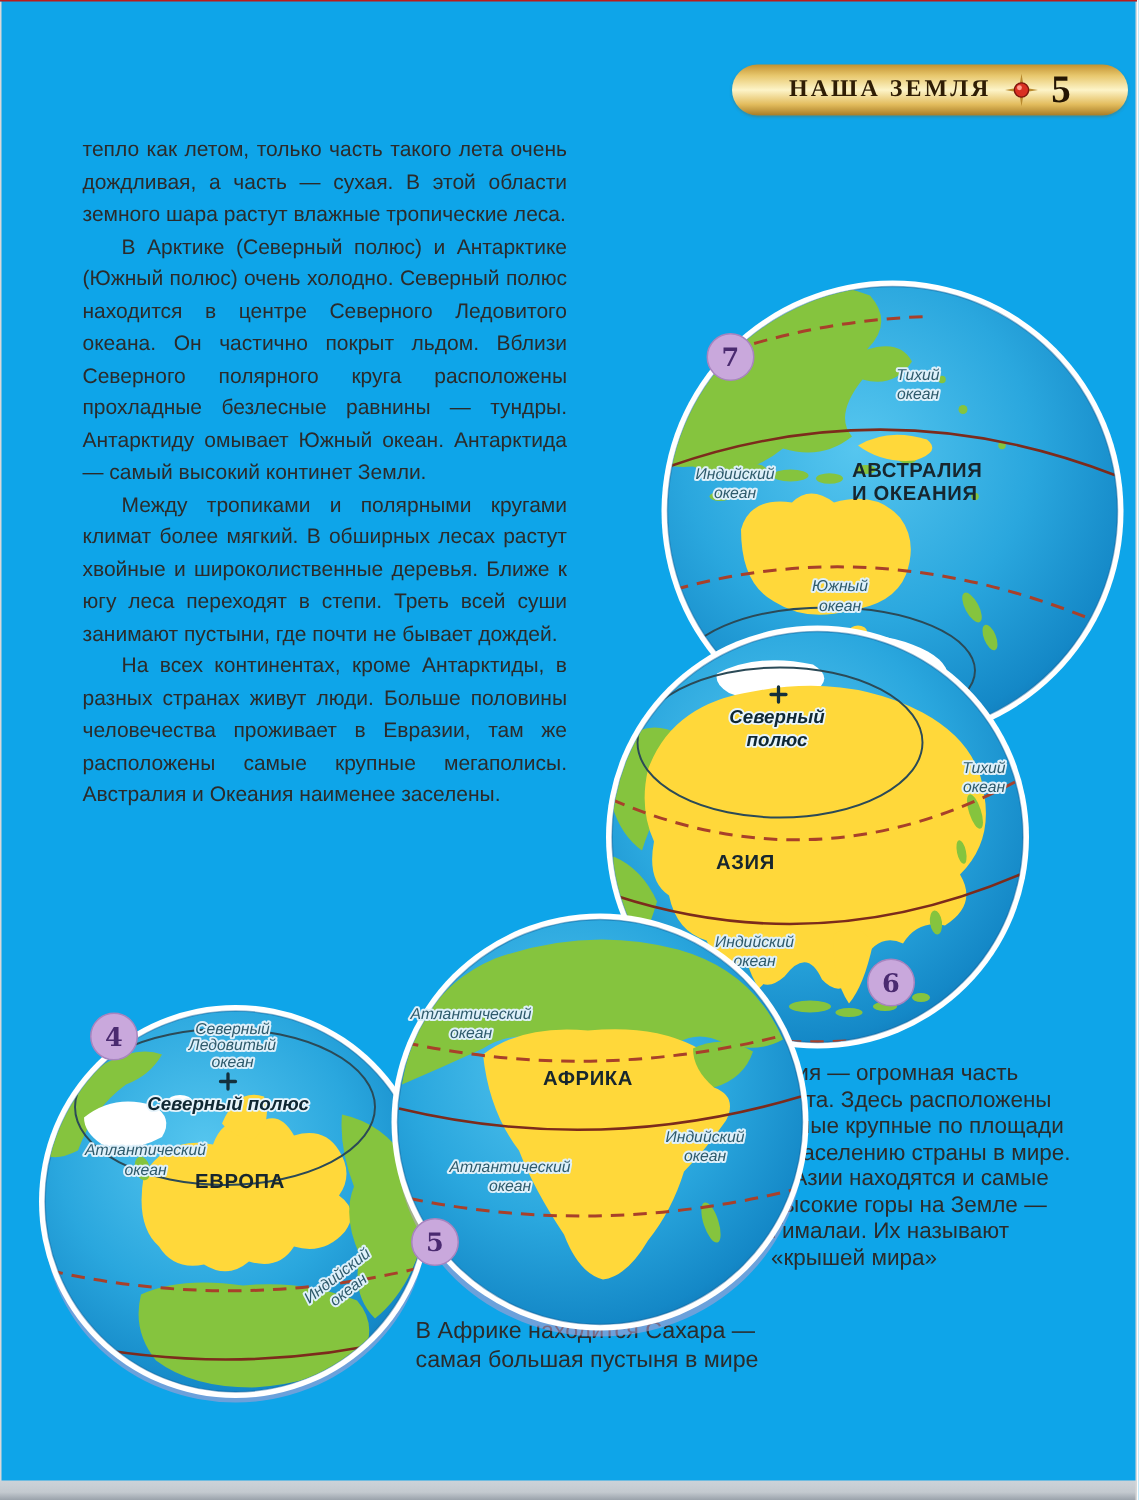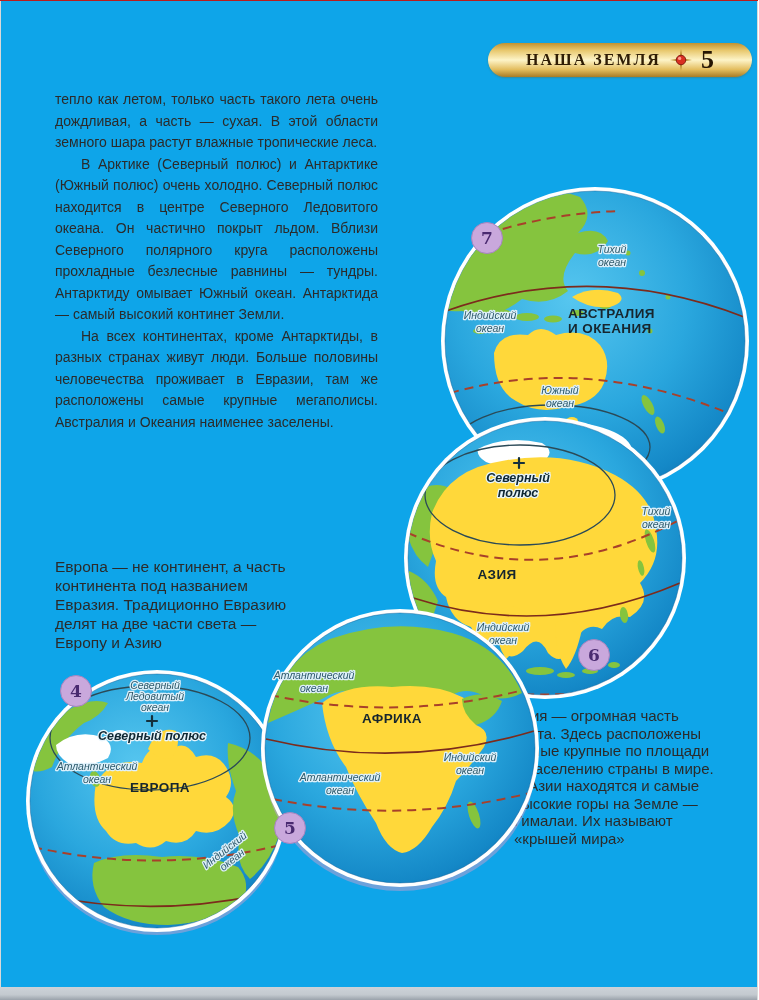--- a/index.html
+++ b/index.html
@@ -70,6 +70,7 @@
   <div class="col-left">
     <p>тепло как летом, только часть такого лета очень дождливая, а часть — сухая. В этой области земного шара растут влажные тропические леса.</p>
     <p class="ind">В Арктике (Северный полюс) и Антарктике (Южный полюс) очень холодно. Северный полюс находится в центре Северного Ледовитого океана. Он частично покрыт льдом. Вблизи Северного полярного круга расположены прохладные безлесные равнины — тундры. Антарктиду омывает Южный океан. Антарктида — самый высокий континет Земли.</p>
+    <p class="ind">Между тропиками и полярными кругами климат более мягкий. В обширных лесах растут хвойные и широколиственные деревья. Ближе к югу леса переходят в степи. Треть всей суши занимают пустыни, где почти не бывает дождей.</p>
     <p class="ind">На всех континентах, кроме Антарктиды, в разных странах живут люди. Больше половины человечества проживает в Евразии, там же расположены самые крупные мегаполисы. Австралия и Океания наименее заселены.</p>
   </div>
 

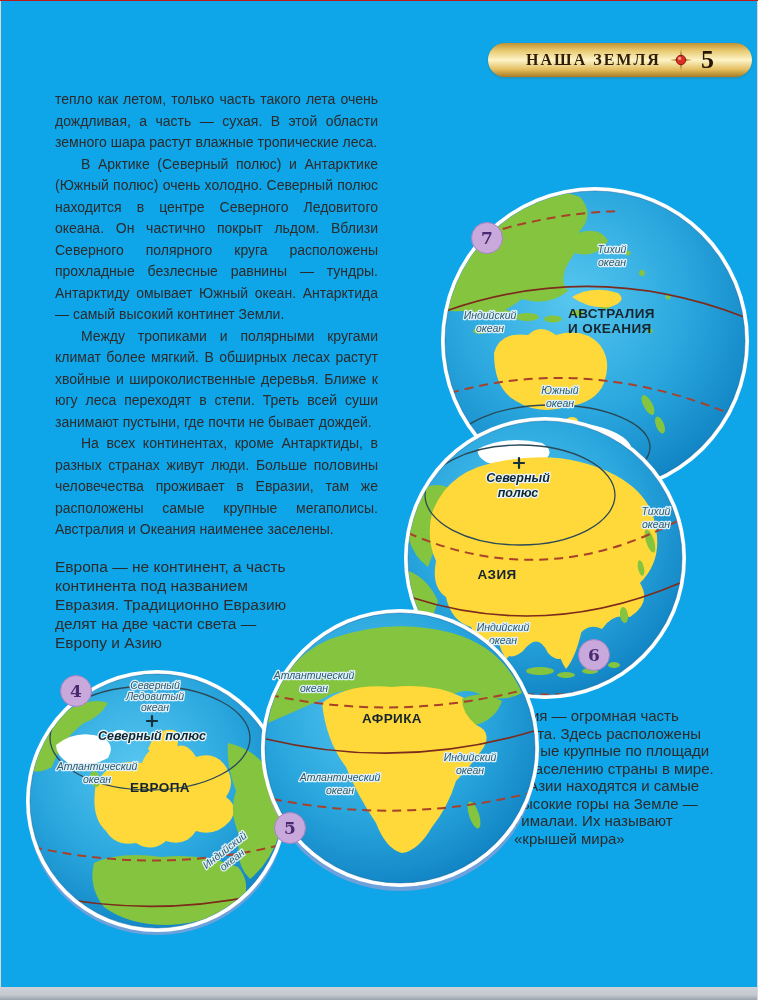--- a/index.html
+++ b/index.html
@@ -74,7 +74,6 @@
     <p class="ind">На всех континентах, кроме Антарктиды, в разных странах живут люди. Больше половины человечества проживает в Евразии, там же расположены самые крупные мегаполисы. Австралия и Океания наименее заселены.</p>
   </div>
 
-  <div class="note note-europe">Европа — не континент, а часть континента под названием Евразия. Традиционно Евразию делят на две части света — Европу и Азию</div>
   <div class="note note-asia">Азия — огромная часть света. Здесь расположены самые крупные по площади и населению страны в мире. В Азии находятся и самые высокие горы на Земле — Гималаи. Их называют «крышей мира»</div>
 
   <svg class="globes" width="759" height="1000" viewBox="0 0 759 1000">

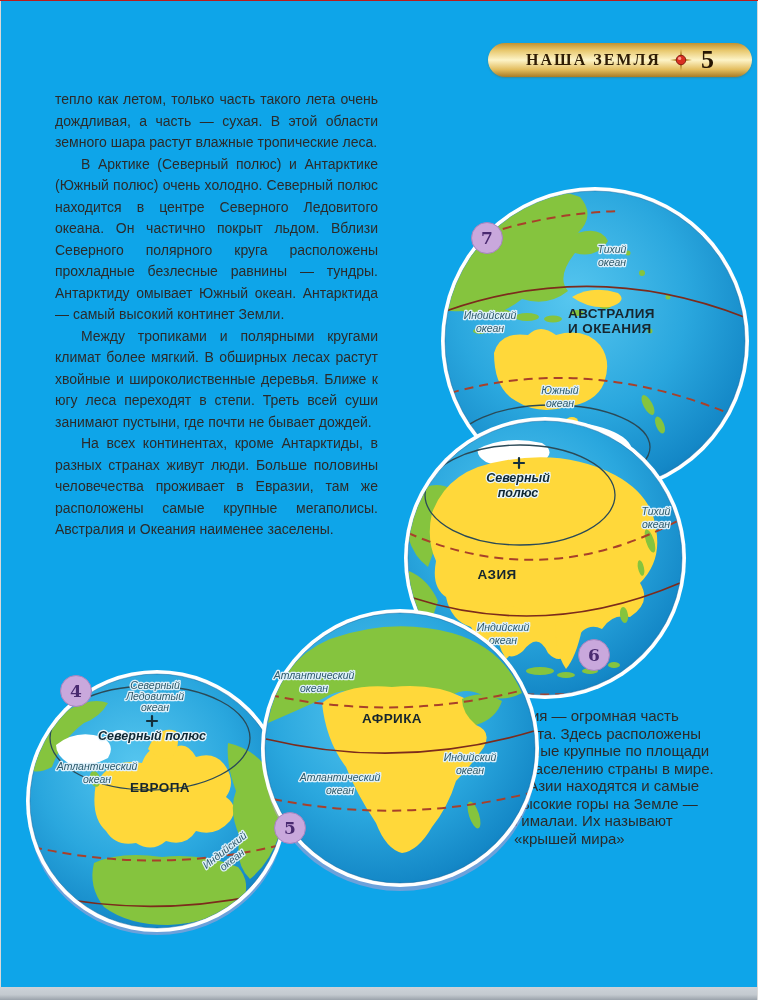--- a/index.html
+++ b/index.html
@@ -75,6 +75,7 @@
   </div>
 
   <div class="note note-asia">Азия — огромная часть света. Здесь расположены самые крупные по площади и населению страны в мире. В Азии находятся и самые высокие горы на Земле — Гималаи. Их называют «крышей мира»</div>
+  <div class="note note-africa">В Африке находится Сахара — самая большая пустыня в мире</div>
 
   <svg class="globes" width="759" height="1000" viewBox="0 0 759 1000">
     <defs>

